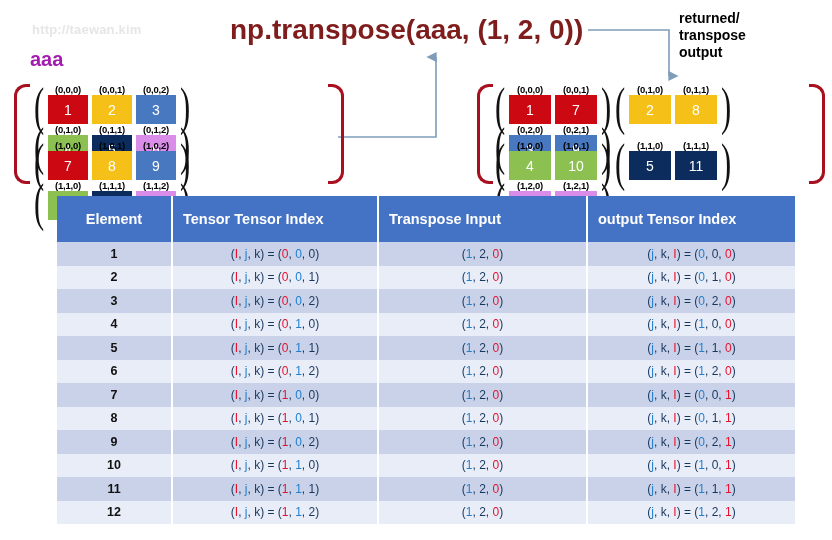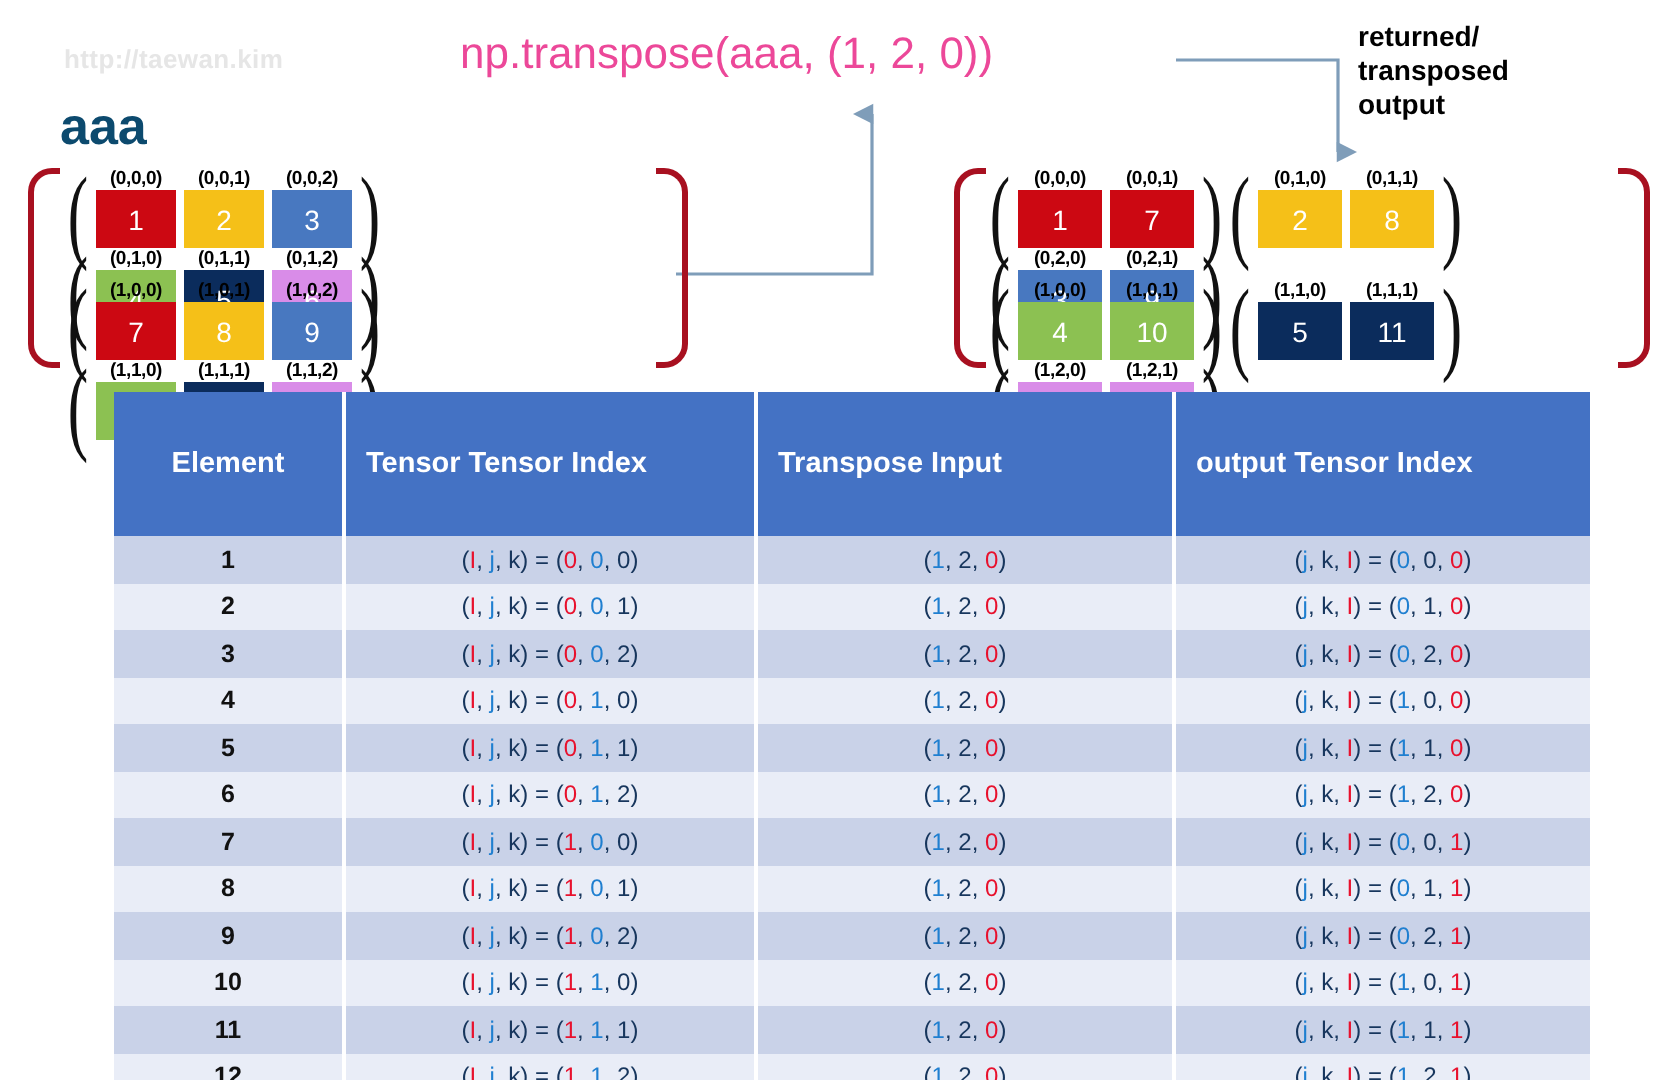--- a/index.html
+++ b/index.html
@@ -27,7 +27,7 @@
   }
   #title{
     left:230px;top:14px;
-    font-size:22px;font-weight:normal;color:#ec4899;white-space:nowrap;
+    font-size:28px;font-weight:bold;color:#7f1d1d;white-space:nowrap;
   }
   #returned-label{
     left:679px;top:10px;

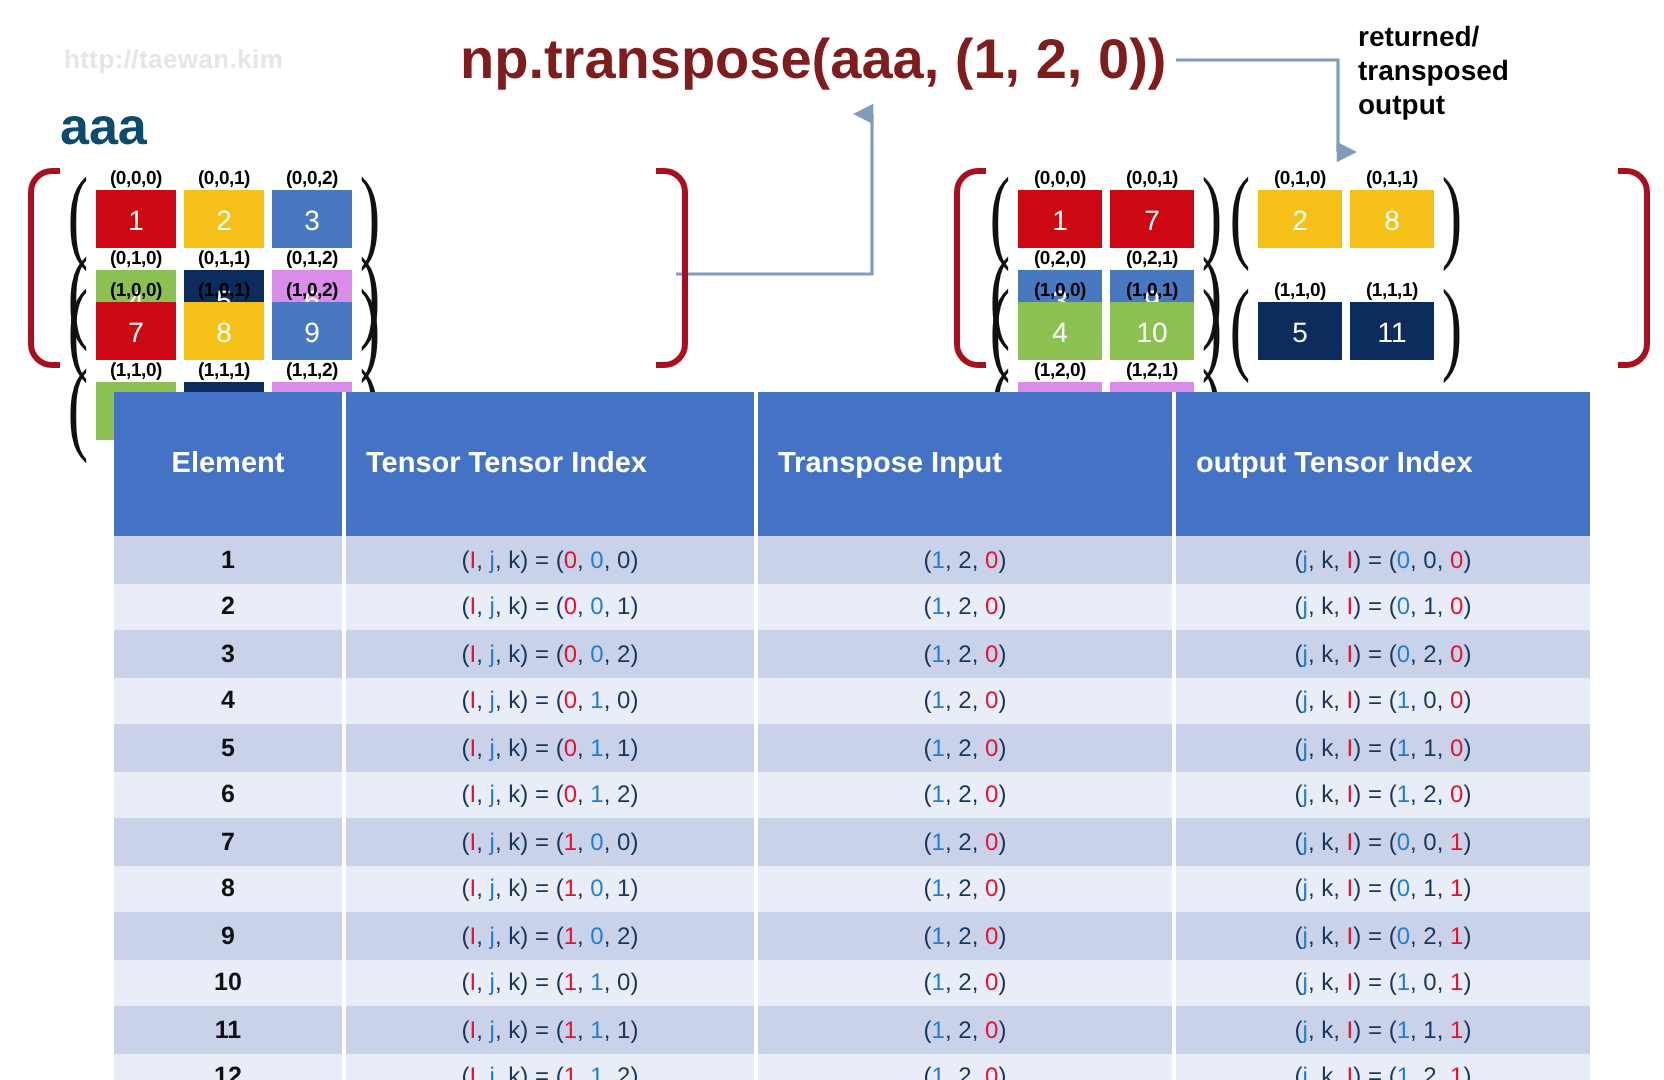--- a/index.html
+++ b/index.html
@@ -131,7 +131,7 @@
 <div class="abs" id="title">np.transpose(aaa, (1, 2, 0))</div>
 <div class="abs" id="returned-label">
   <div>returned/</div>
-  <div>transposed</div>
+  <div>transpose</div>
   <div>output</div>
 </div>
 

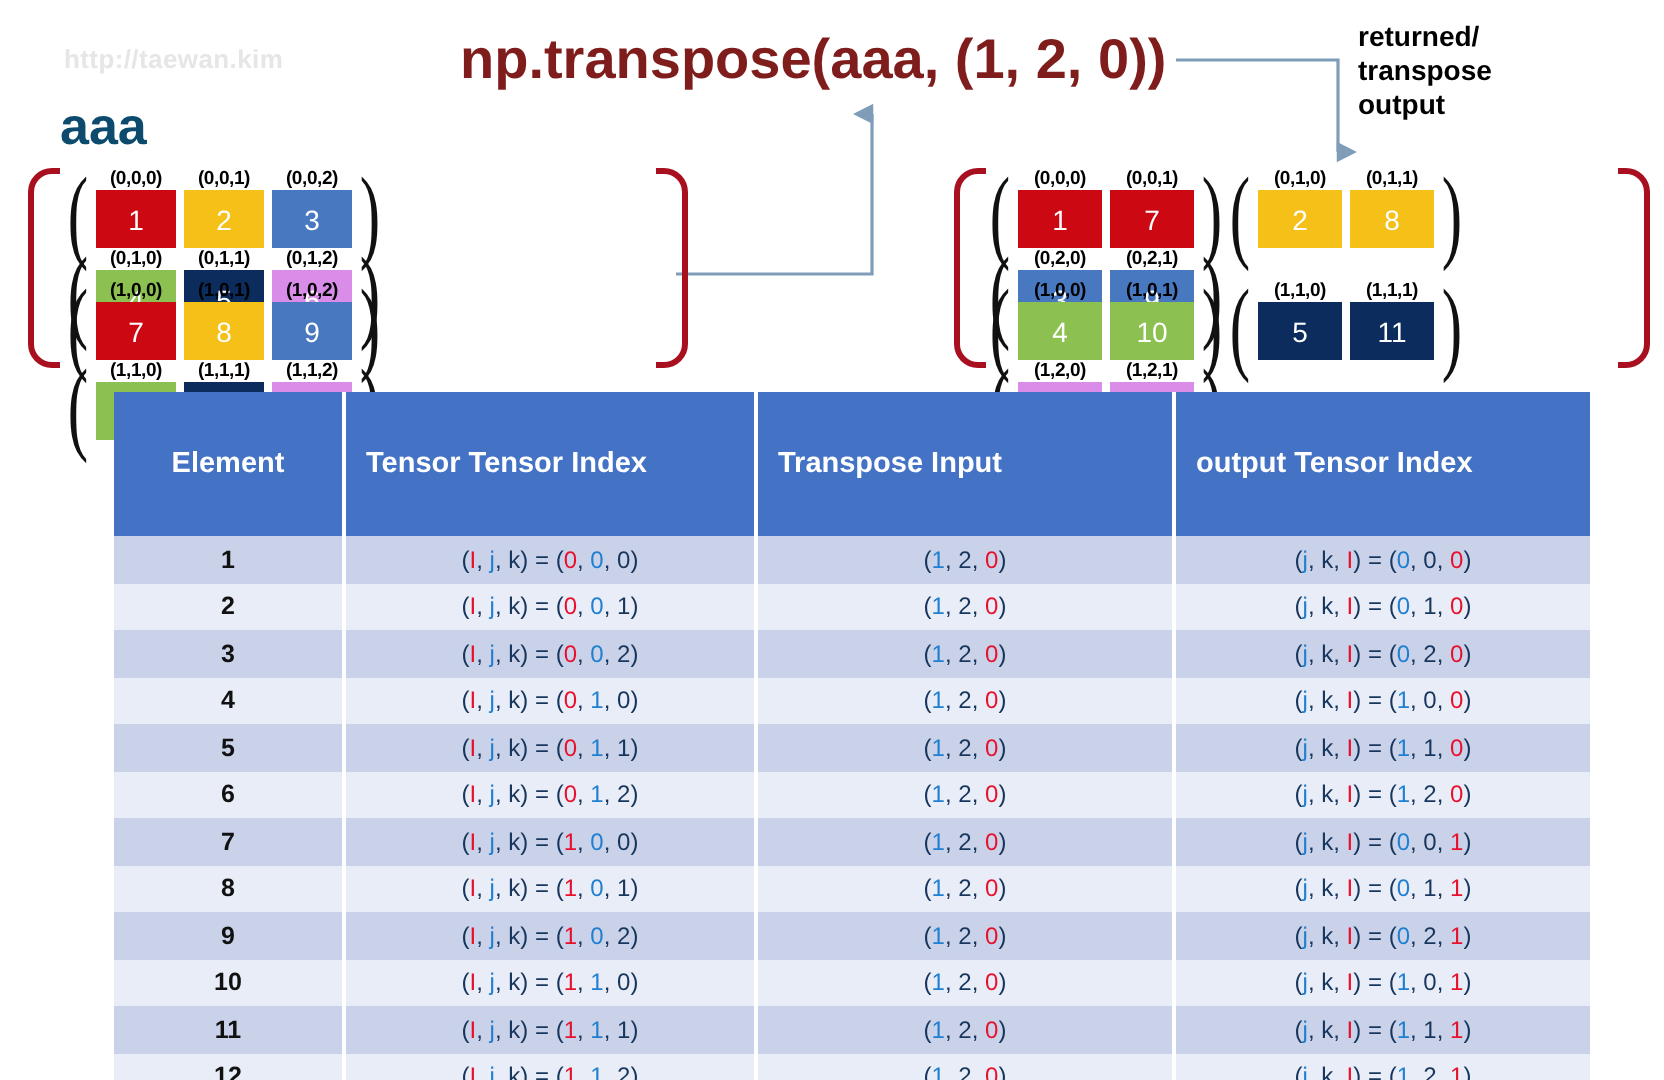--- a/index.html
+++ b/index.html
@@ -23,7 +23,7 @@
   
   #tensor-name{
     left:30px;top:48px;
-    font-size:26px;font-weight:bold;color:#0c4a6e;
+    font-size:20px;font-weight:bold;color:#a21caf;
   }
   #title{
     left:230px;top:14px;

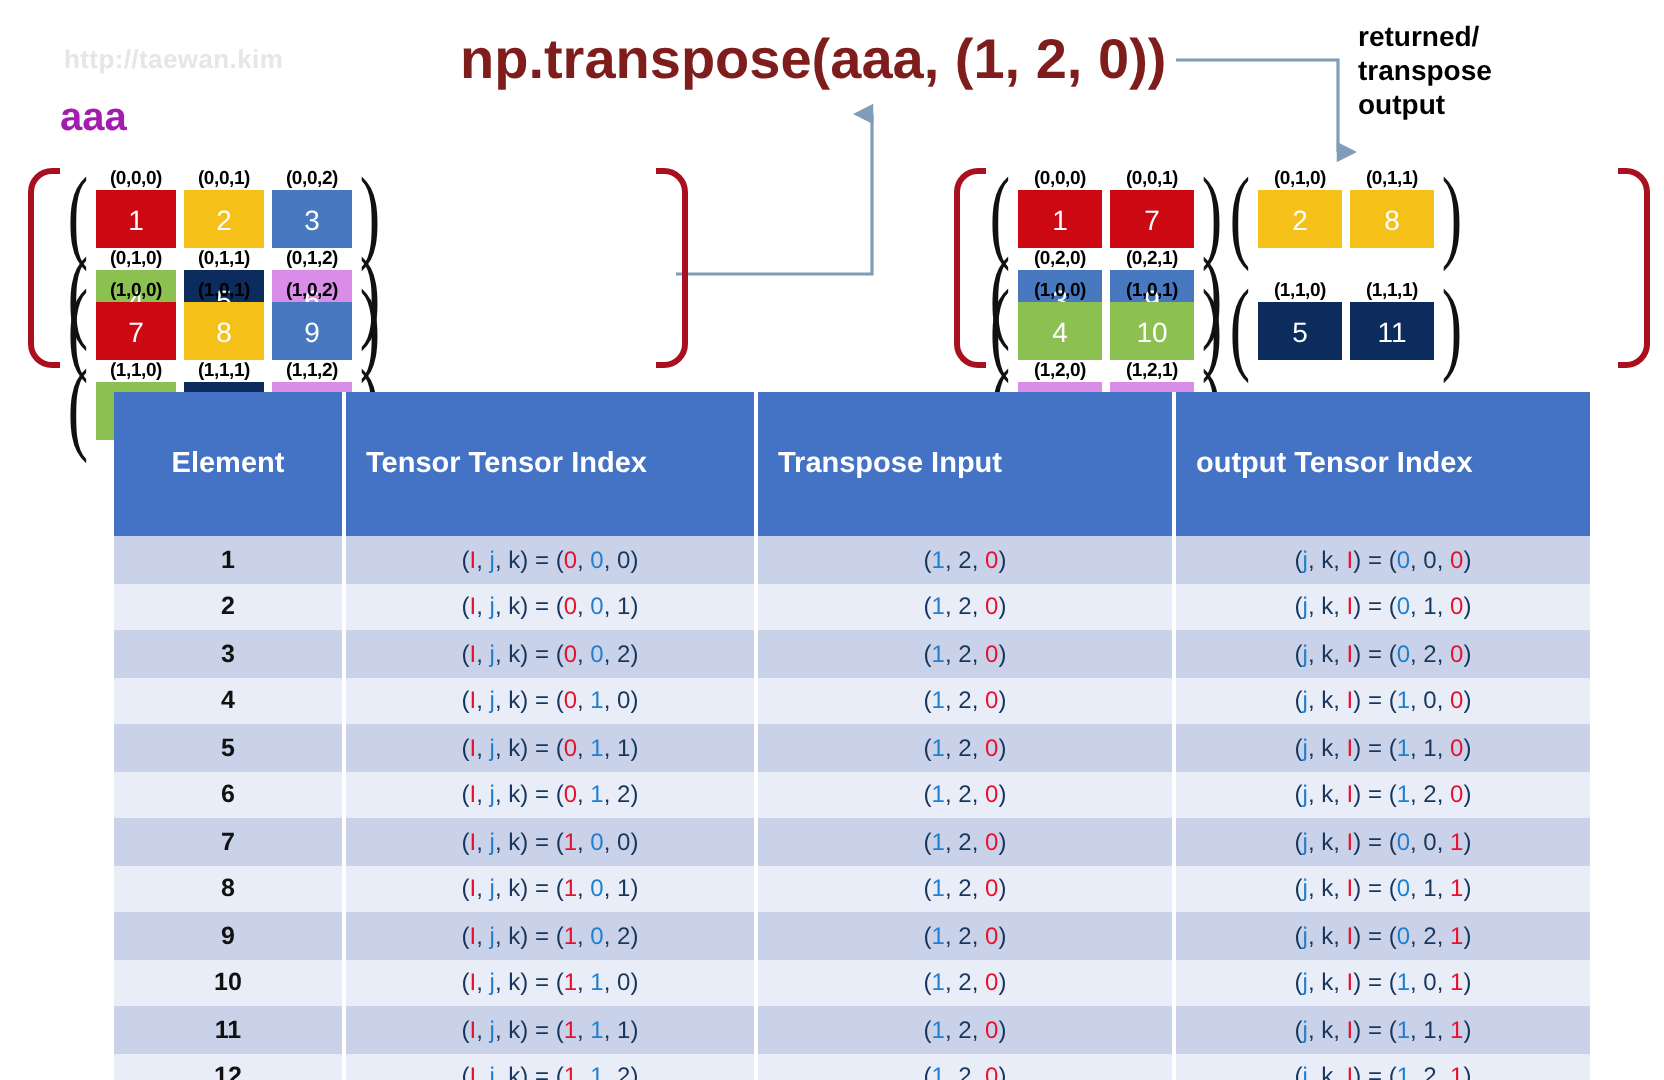--- a/index.html
+++ b/index.html
@@ -102,7 +102,7 @@
     padding:0 10px;
     text-align:left;
   }
-  #tbl th.c0{text-align:center;padding:16px;}
+  #tbl th.c0{text-align:center;padding:3px;}
   #tbl th:last-child{border-right:none;margin-left:24px;}
   #tbl td{
     height:23.5px;

